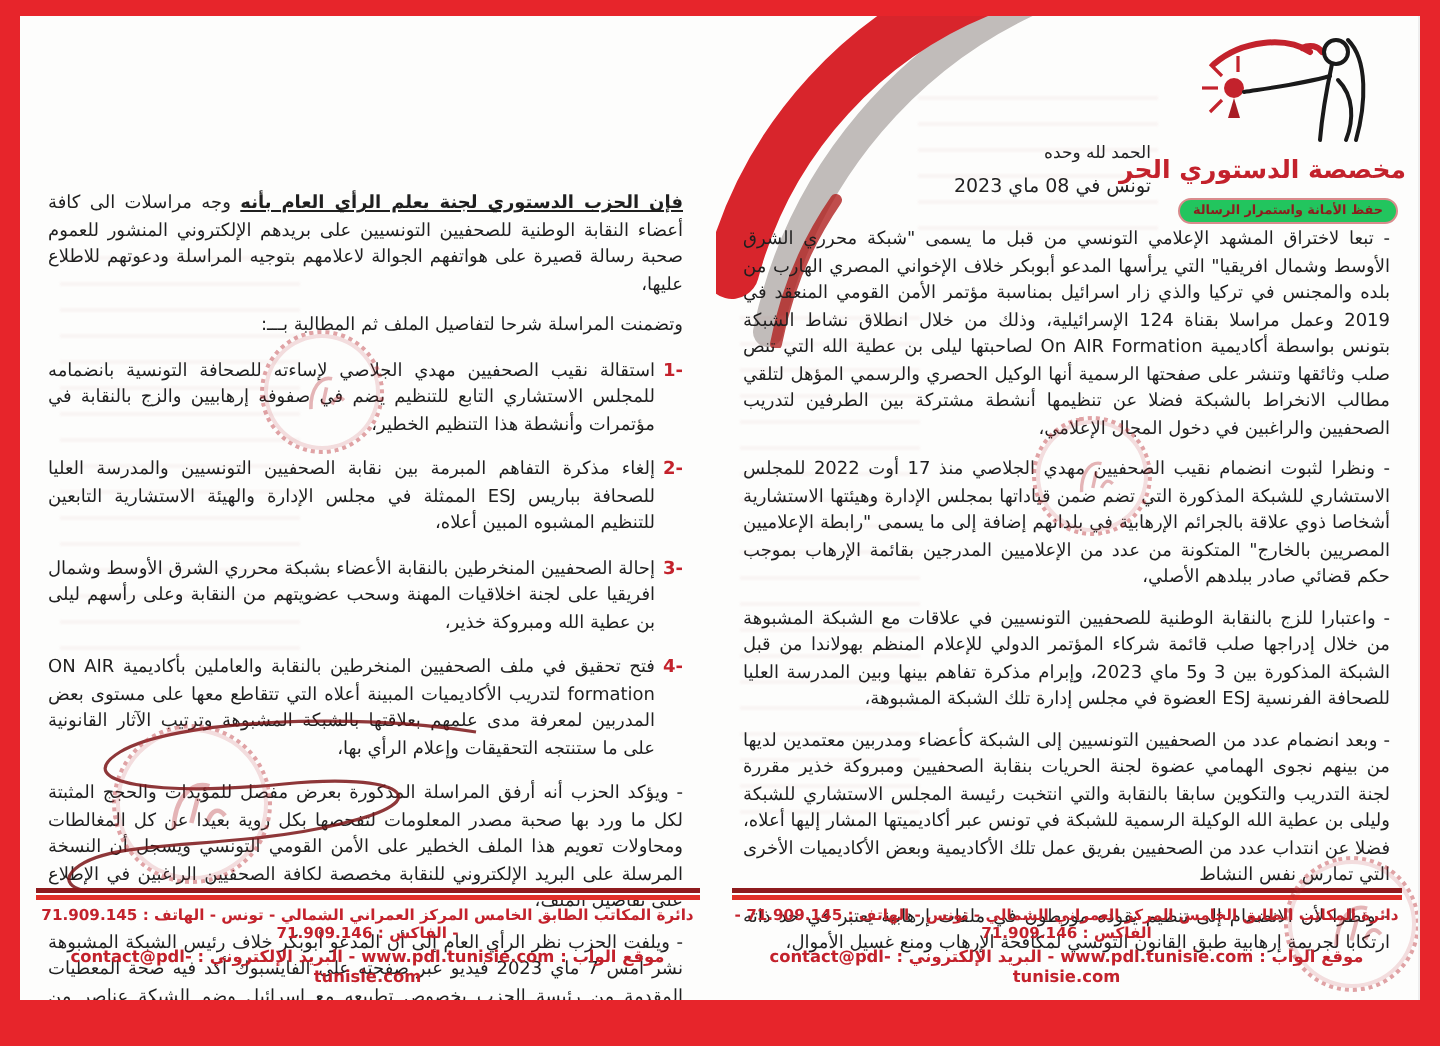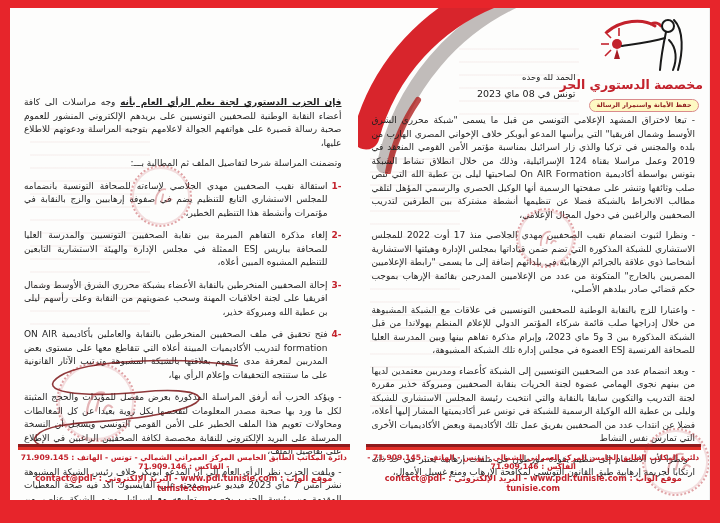--- a/index.html
+++ b/index.html
@@ -21,7 +21,7 @@
   .logo-block{position:absolute;top:6px;left:auto;right:6px;width:118px;text-align:center;}
   .logo-title{color:#c3222c;font-weight:bold;font-size:12.5px;margin-top:1px;white-space:nowrap;}
   .logo-ribbon{
-    margin:2px auto 0;display:inline-block;background:#fef9c3;color:#8e1b1d;
+    margin:2px auto 0;display:inline-block;background:#22c55e;color:#8e1b1d;
     font-size:6.4px;font-weight:bold;padding:1.5px 6px;border-radius:7px;
     border:1px solid #d98b8c;white-space:nowrap;
   }

